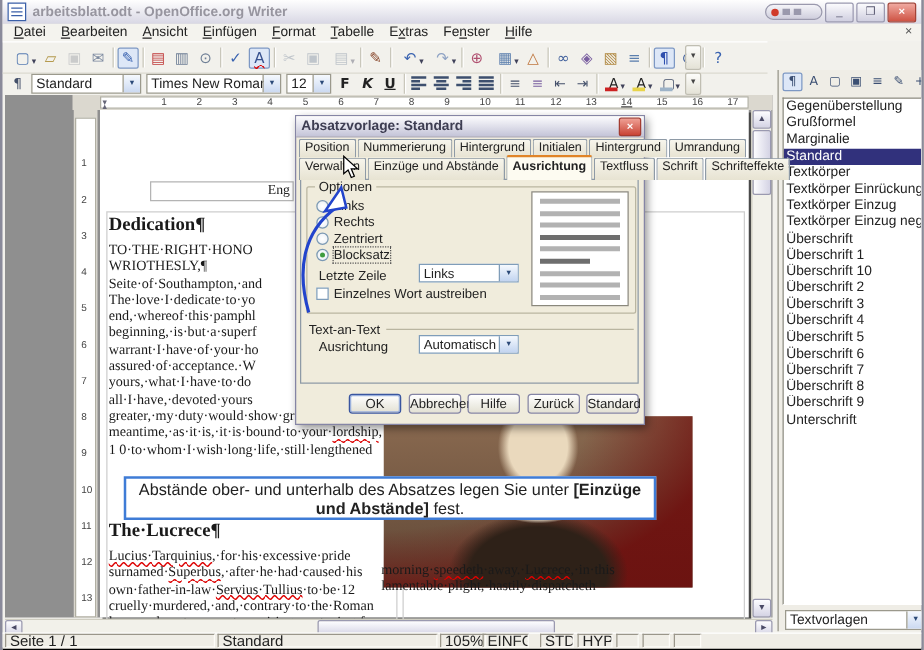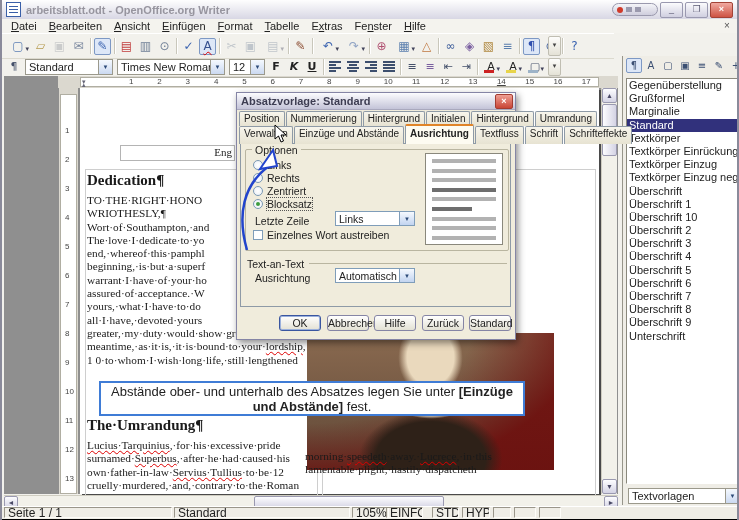--- a/index.html
+++ b/index.html
@@ -419,7 +419,7 @@
     <div id="dedication-lines">
         <div class="tline"><span>TO·THE·RIGHT·HONO</span></div>
         <div class="tline"><span>WRIOTHESLY,¶</span></div>
-        <div class="tline"><span>Wort·of·Southampton,·and</span></div>
+        <div class="tline"><span>Seite·of·Southampton,·and</span></div>
         <div class="tline"><span>The·love·I·dedicate·to·yo</span></div>
         <div class="tline"><span>end,·whereof·this·pamphl</span></div>
         <div class="tline"><span>beginning,·is·but·a·superf</span></div>

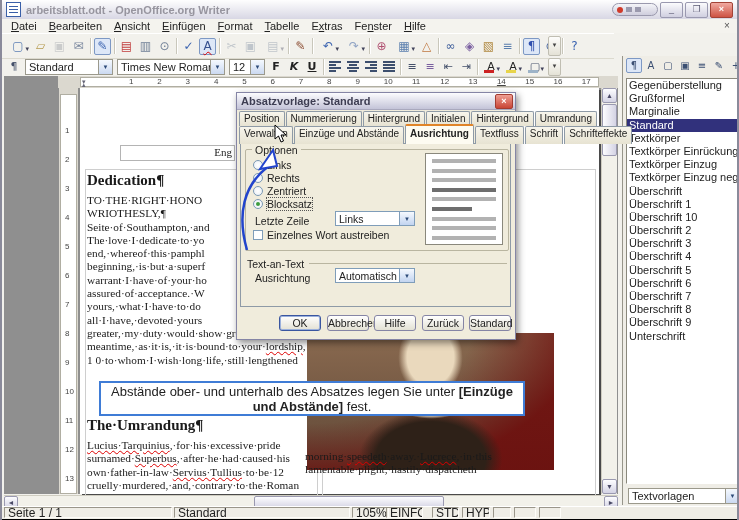--- a/index.html
+++ b/index.html
@@ -440,7 +440,7 @@
   <div class="callout" id="callout"><span>Abstände ober- und unterhalb des Absatzes legen Sie unter </span><span class="bseg">[Einzüge und Abstände]</span><span> fest.</span></div>
 
   <div class="doccol" style="left:85px;top:417px;width:240px;">
-    <h1>The·Umrandung¶</h1>
+    <h1>The·Lucrece¶</h1>
     <div id="argument-lines">
         <div class="tline"><span class="mis">Lucius·Tarquinius</span><span>,·for·his·excessive·pride</span></div>
         <div class="tline"><span>surnamed·</span><span class="mis">Superbus</span><span>,·after·he·had·caused·his</span></div>

